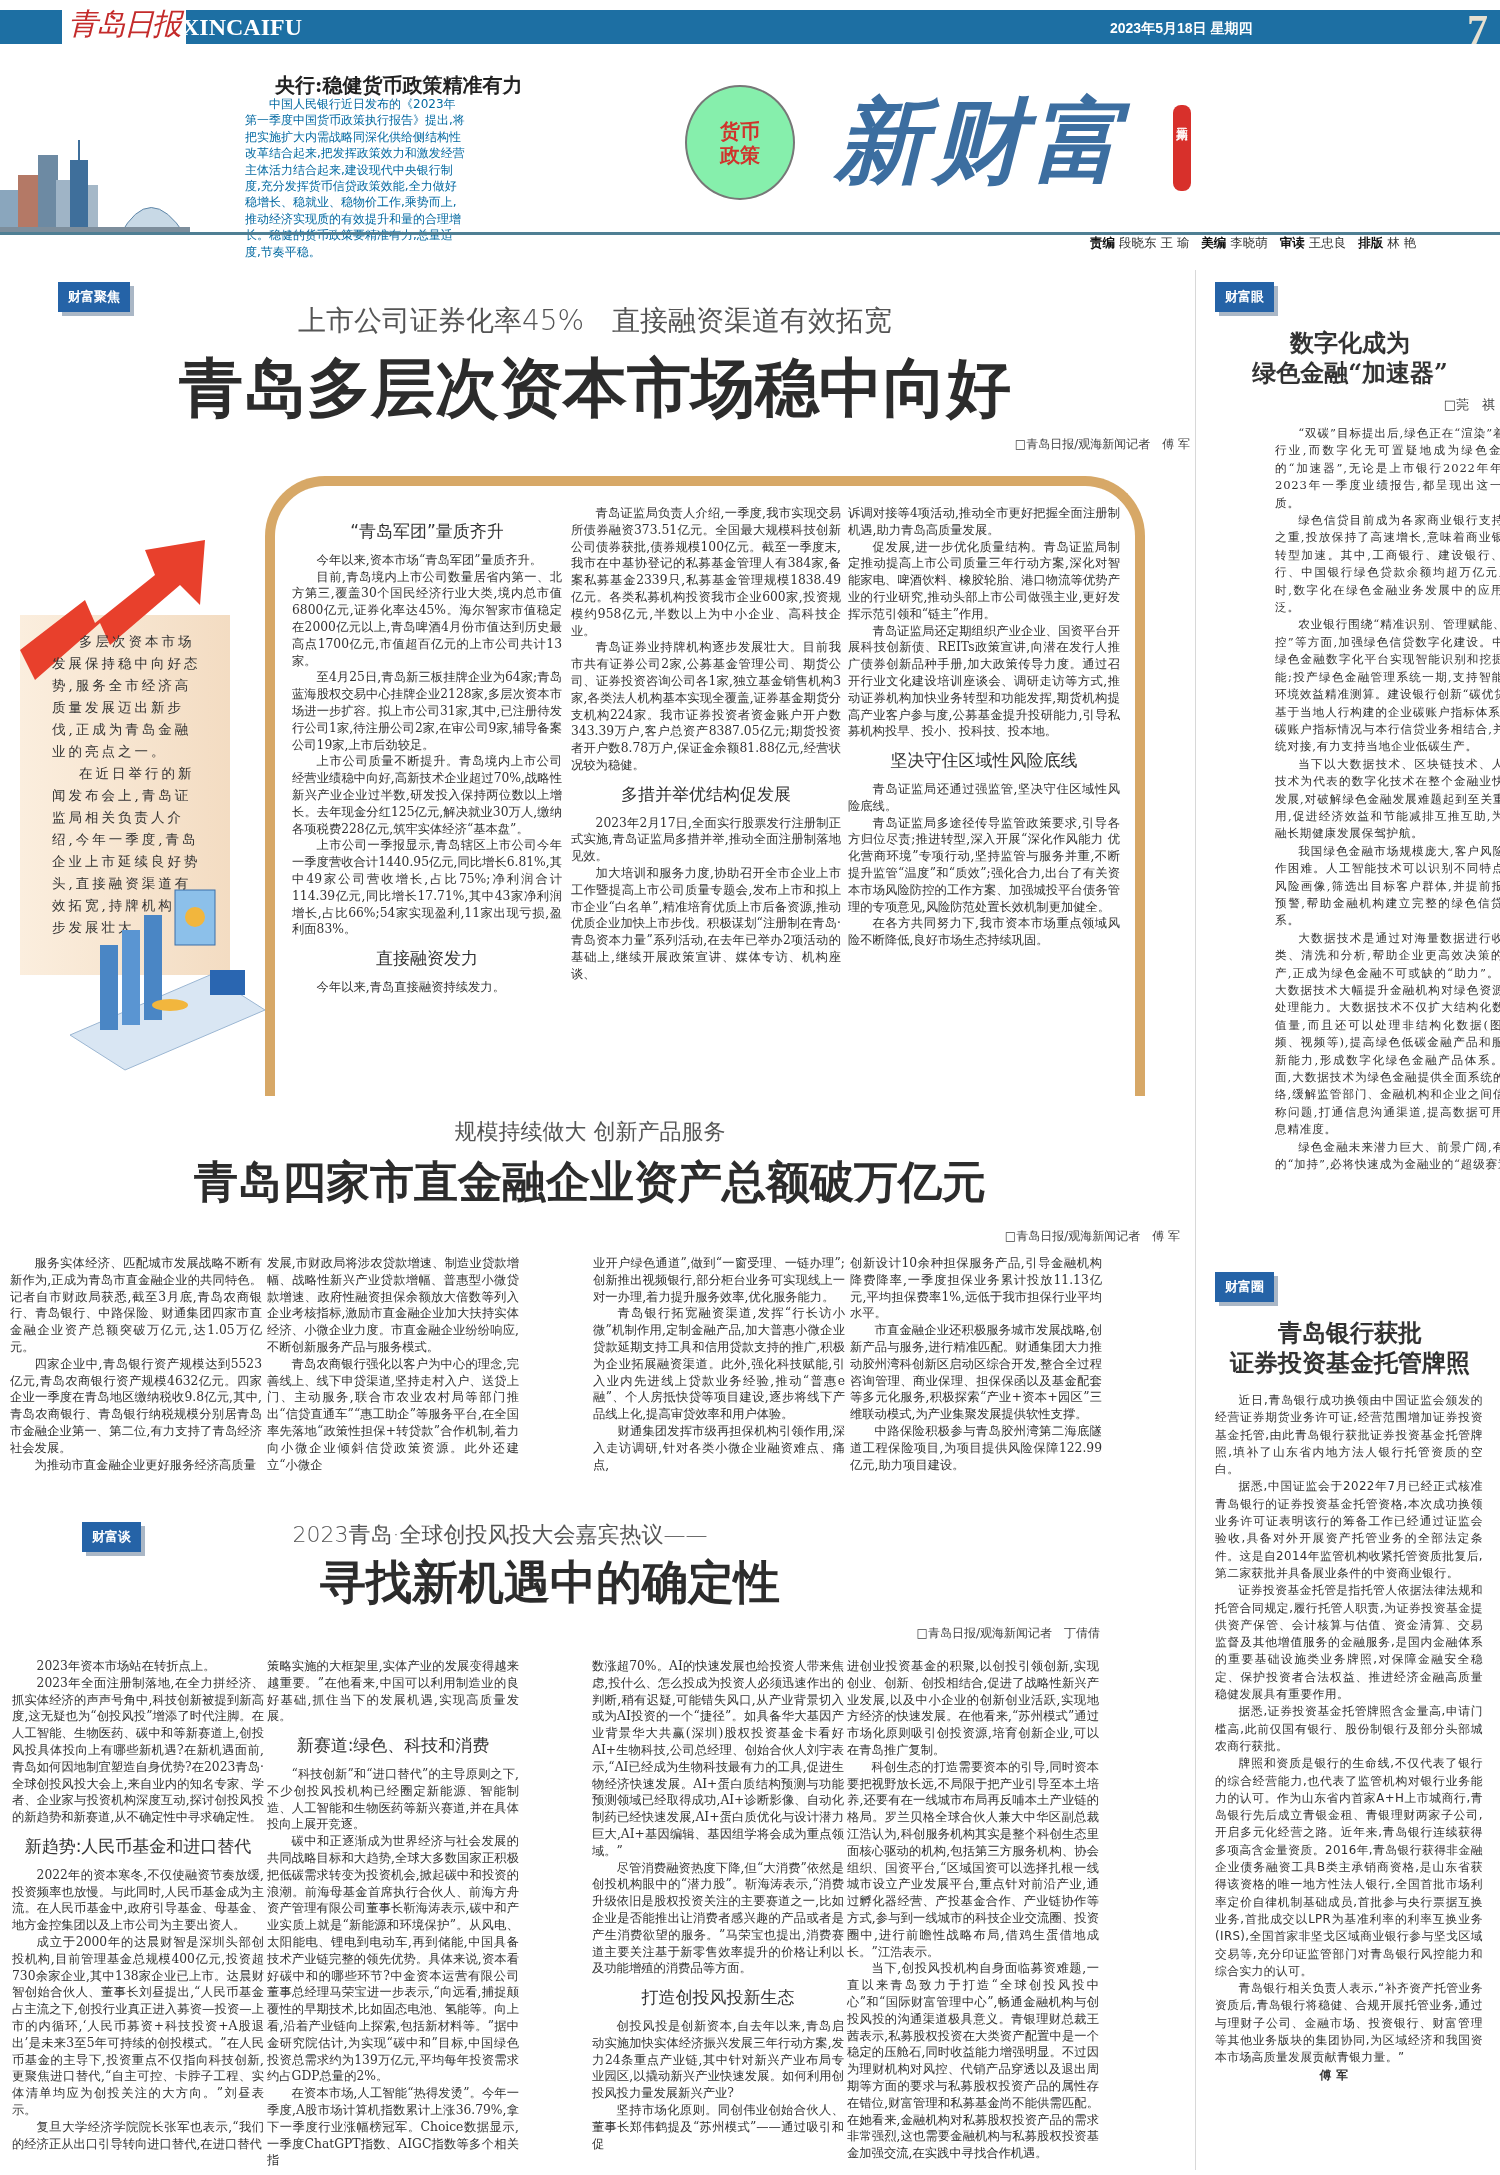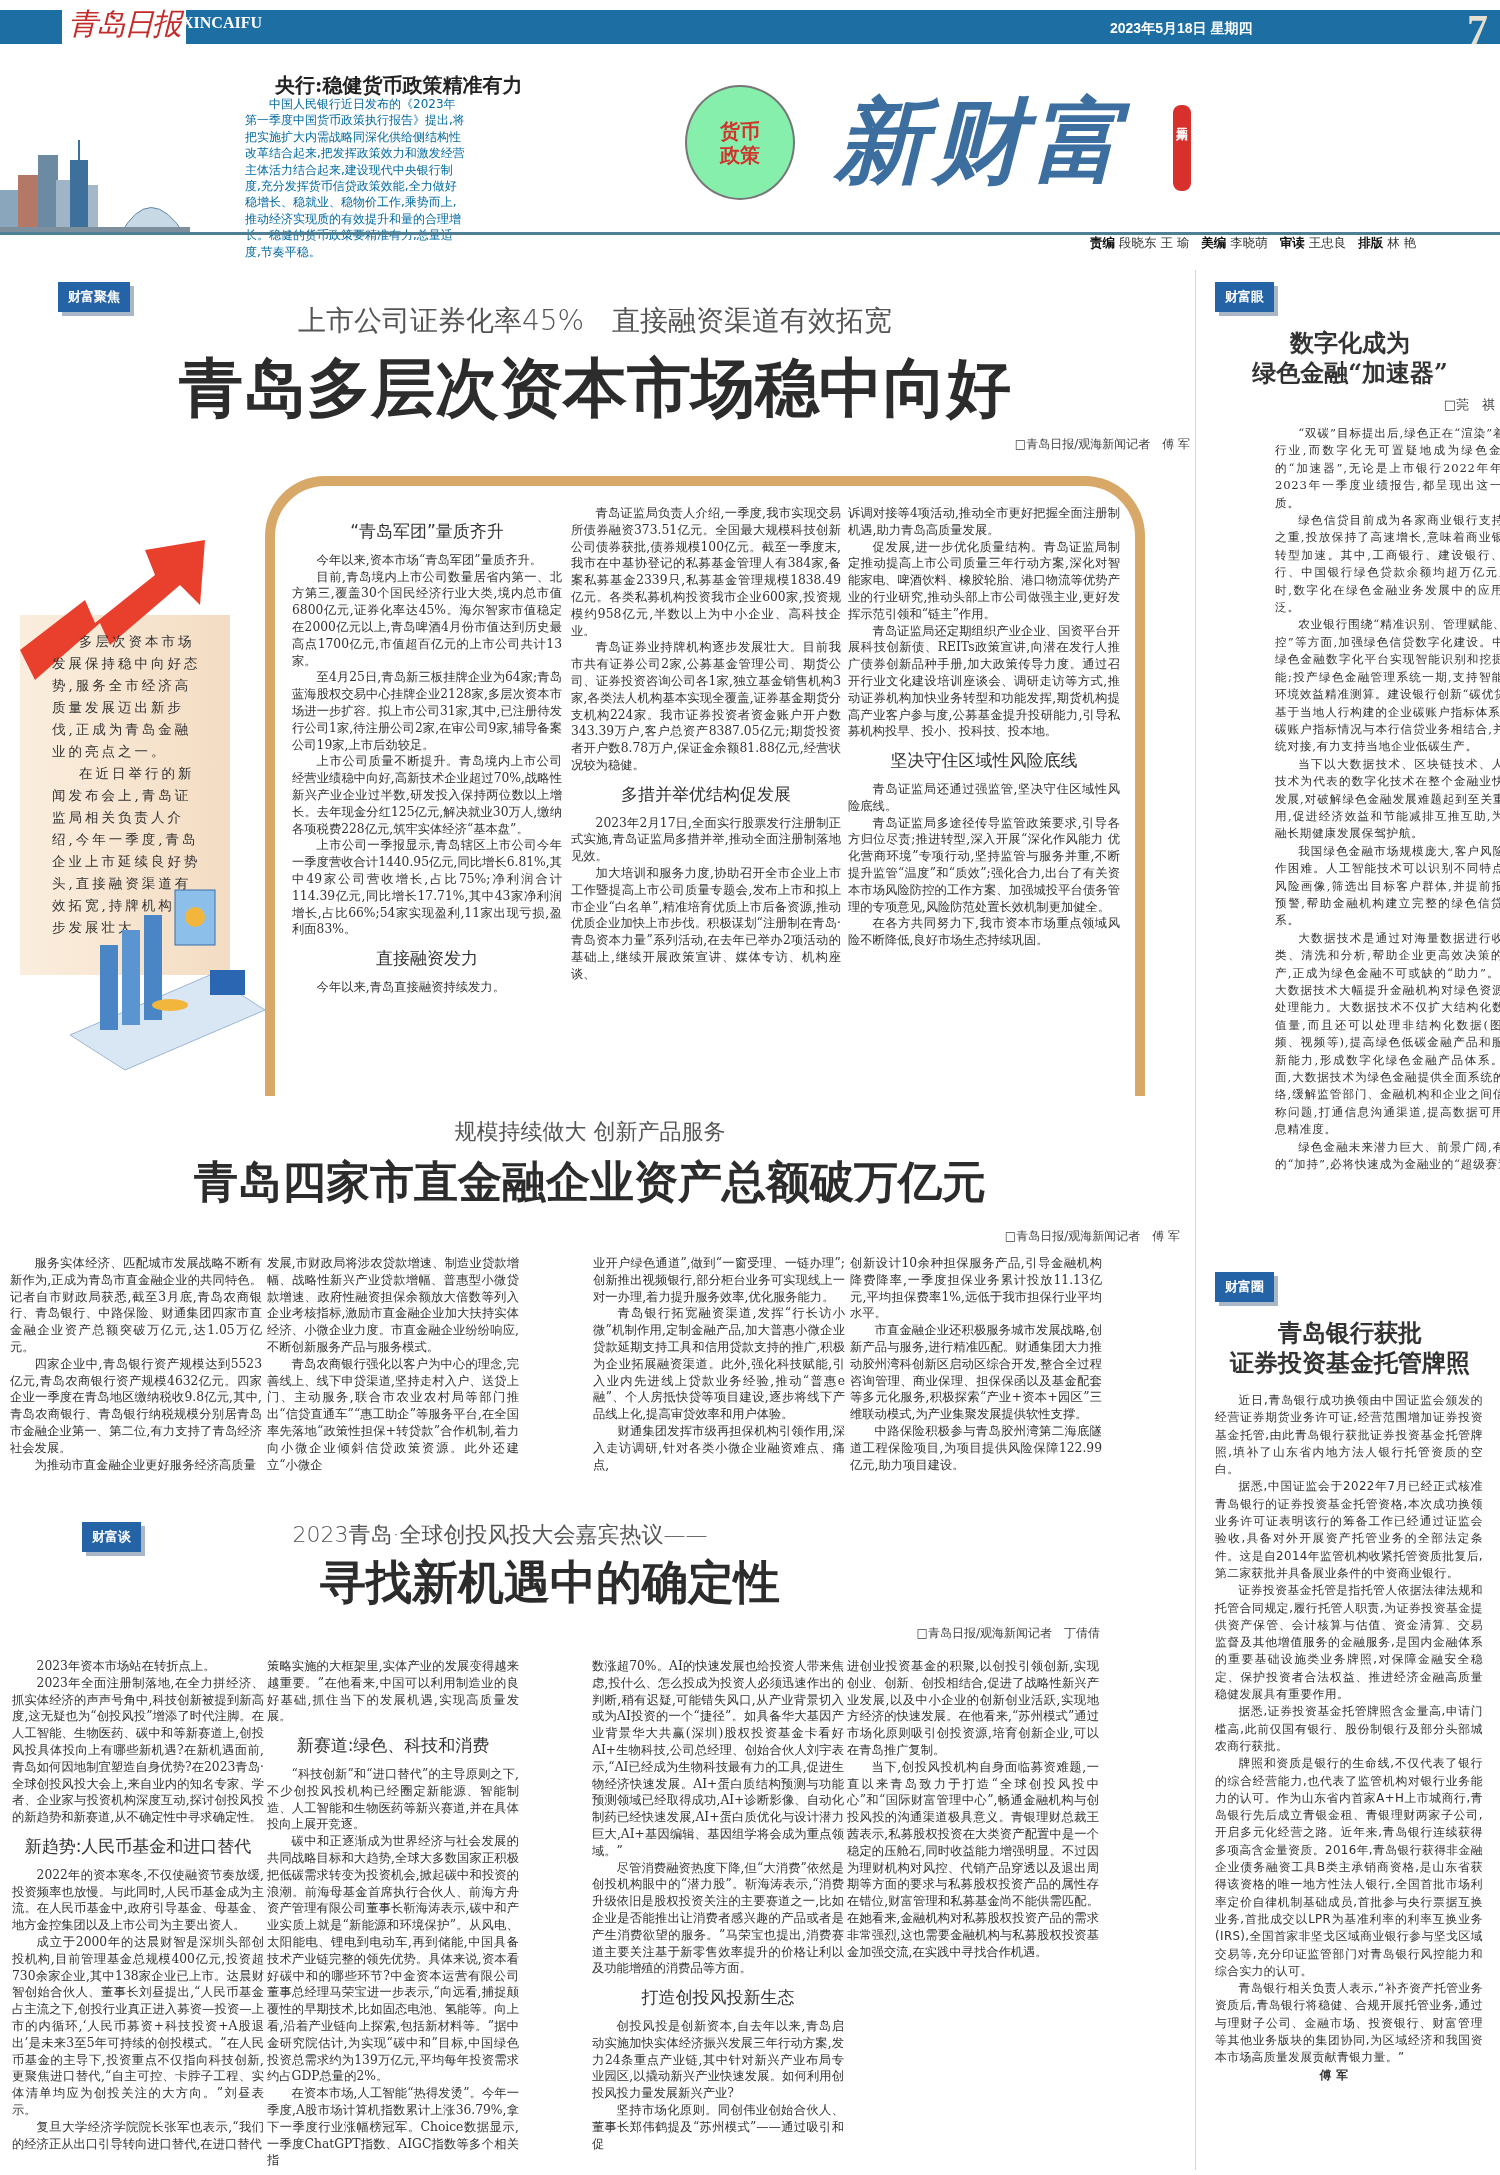--- a/index.html
+++ b/index.html
@@ -7,7 +7,7 @@
 .abs{position:absolute}
 .topbar{left:0;top:10px;width:1500px;height:34px;background:#1d6fa3}
 .logo-cn{left:62px;top:4px;font-size:30px;color:#c42b2b;font-style:italic;font-family:"DejaVu Serif",serif;letter-spacing:-2px;background:#fff;padding:0 6px}
-.logo-en{left:182px;top:14px;font-size:16px;color:#fff;font-weight:bold;font-family:"Liberation Serif",serif}
+.logo-en{left:182px;top:14px;font-size:24px;color:#fff;font-weight:bold;font-family:"Liberation Serif",serif}
 .date{left:1110px;top:20px;font-size:14px;color:#fff;font-family:"Liberation Sans",sans-serif;font-weight:bold}
 .pageno{left:1467px;top:6px;font-size:42px;color:#e6e0d0;font-weight:bold;font-family:"Liberation Serif",serif}
 .skyline{left:0;top:135px;width:190px;height:100px}

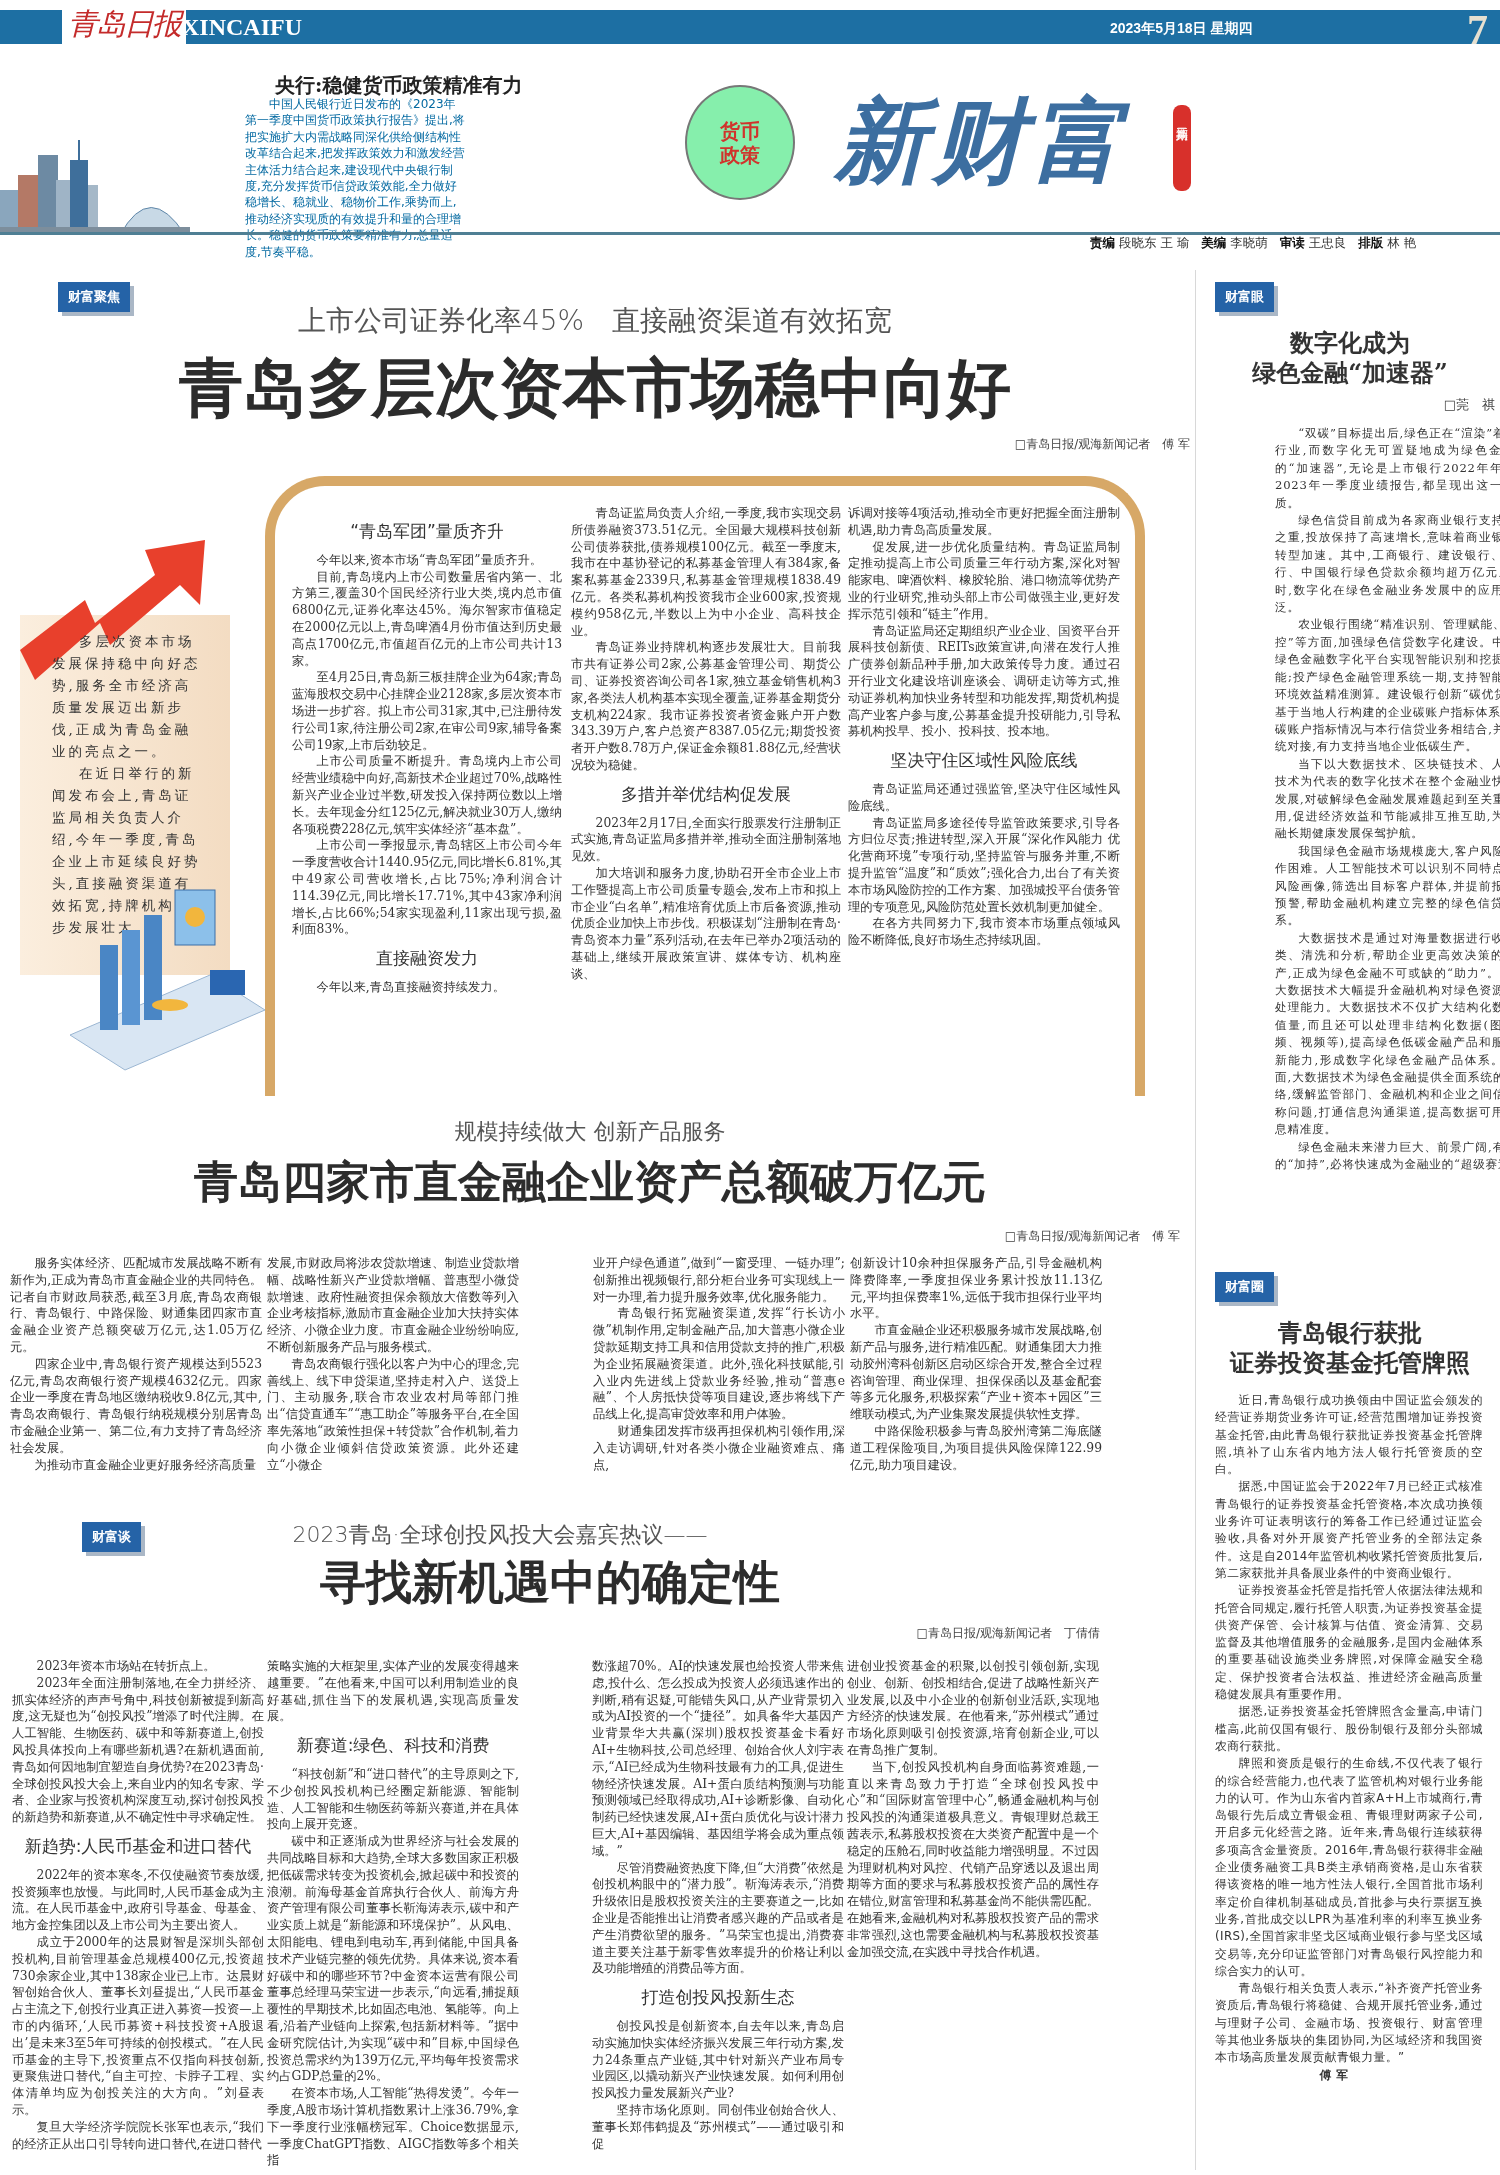--- a/index.html
+++ b/index.html
@@ -183,6 +183,7 @@
 </div>
 <div class="abs col" style="left:847px;top:1658px;width:252px">
   <p style="text-indent:0">进创业投资基金的积聚,以创投引领创新,实现创业、创新、创投相结合,促进了战略性新兴产业发展,以及中小企业的创新创业活跃,实现地方经济的快速发展。在他看来,“苏州模式”通过市场化原则吸引创投资源,培育创新企业,可以在青岛推广复制。</p>
+  <p>科创生态的打造需要资本的引导,同时资本要把视野放长远,不局限于把产业引导至本土培养,还要有在一线城市布局再反哺本土产业链的格局。罗兰贝格全球合伙人兼大中华区副总裁江浩认为,科创服务机构其实是整个科创生态里面核心驱动的机构,包括第三方服务机构、协会组织、国资平台,“区域国资可以选择扎根一线城市设立产业发展平台,重点针对前沿产业,通过孵化器经营、产投基金合作、产业链协作等方式,参与到一线城市的科技企业交流圈、投资圈中,进行前瞻性战略布局,借鸡生蛋借地成长。”江浩表示。</p>
   <p>当下,创投风投机构自身面临募资难题,一直以来青岛致力于打造“全球创投风投中心”和“国际财富管理中心”,畅通金融机构与创投风投的沟通渠道极具意义。青银理财总裁王茜表示,私募股权投资在大类资产配置中是一个稳定的压舱石,同时收益能力增强明显。不过因为理财机构对风控、代销产品穿透以及退出周期等方面的要求与私募股权投资产品的属性存在错位,财富管理和私募基金尚不能供需匹配。在她看来,金融机构对私募股权投资产品的需求非常强烈,这也需要金融机构与私募股权投资基金加强交流,在实践中寻找合作机遇。</p>
 </div>
 

